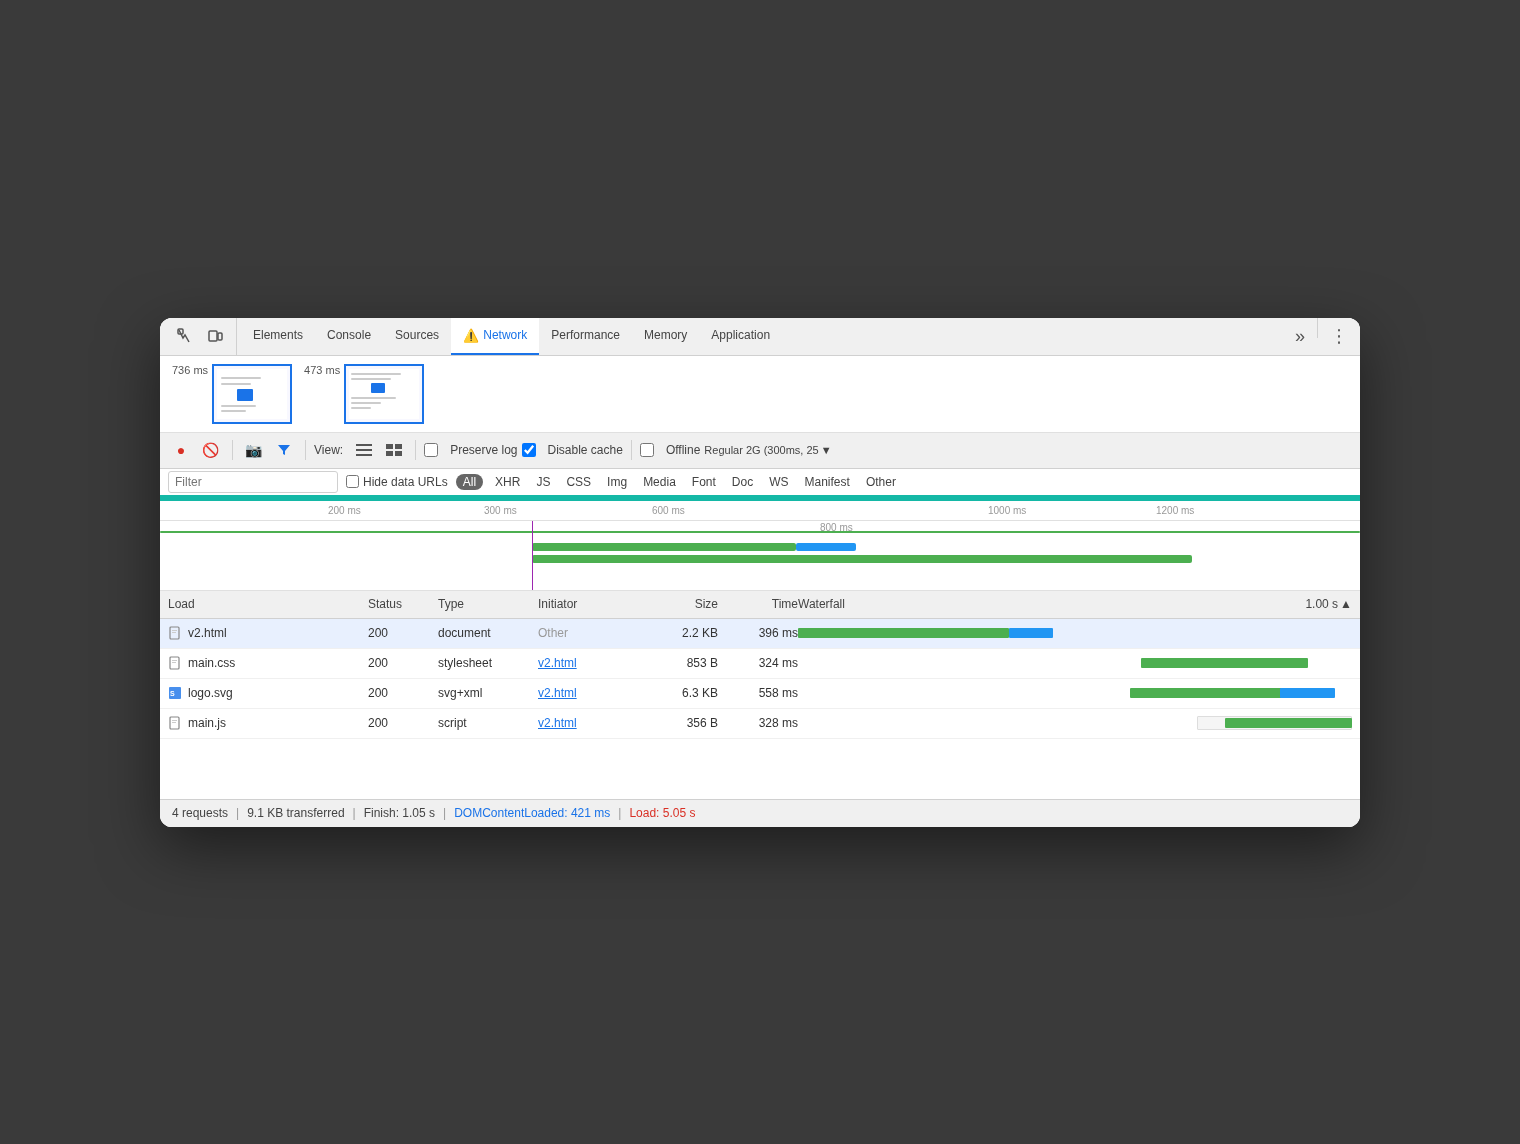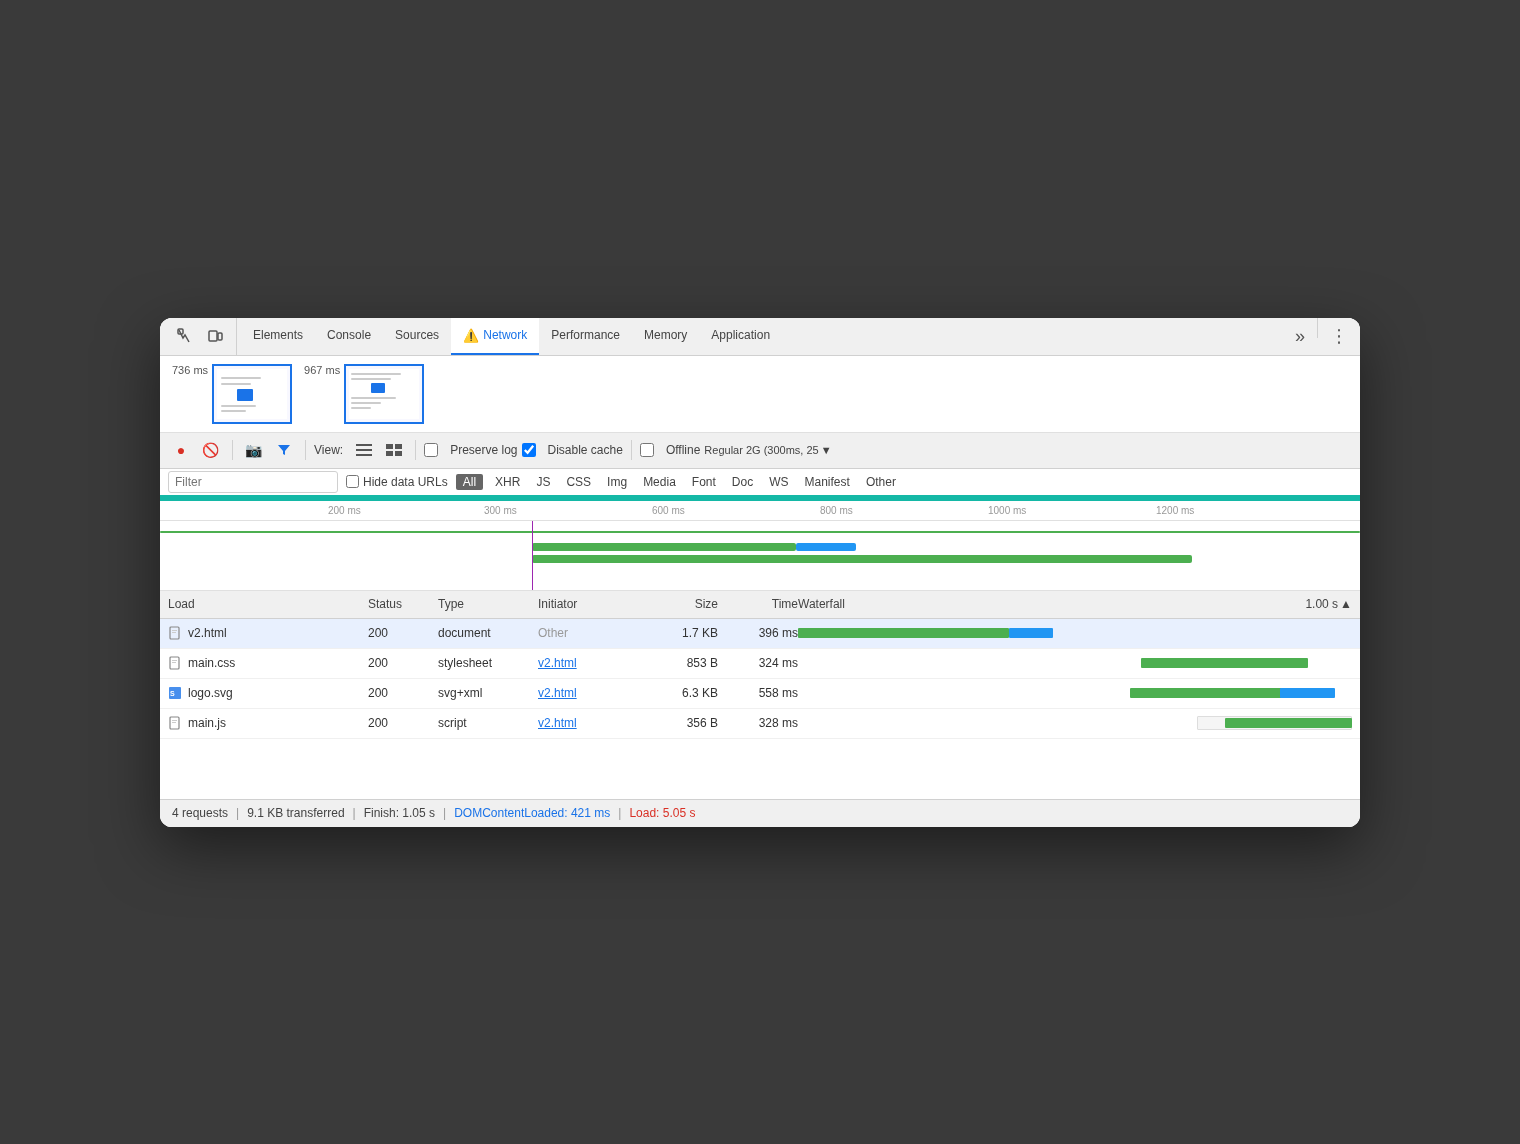--- a/index.html
+++ b/index.html
@@ -470,7 +470,7 @@
         </div>
       </div>
       <div class="filmstrip-item">
-        <span class="filmstrip-time">967 ms</span>
+        <span class="filmstrip-time">473 ms</span>
         <div class="filmstrip-thumb">
           <div class="thumb-content">
             <div class="thumb-line" style="top:4px;left:2px;width:50px;"></div>

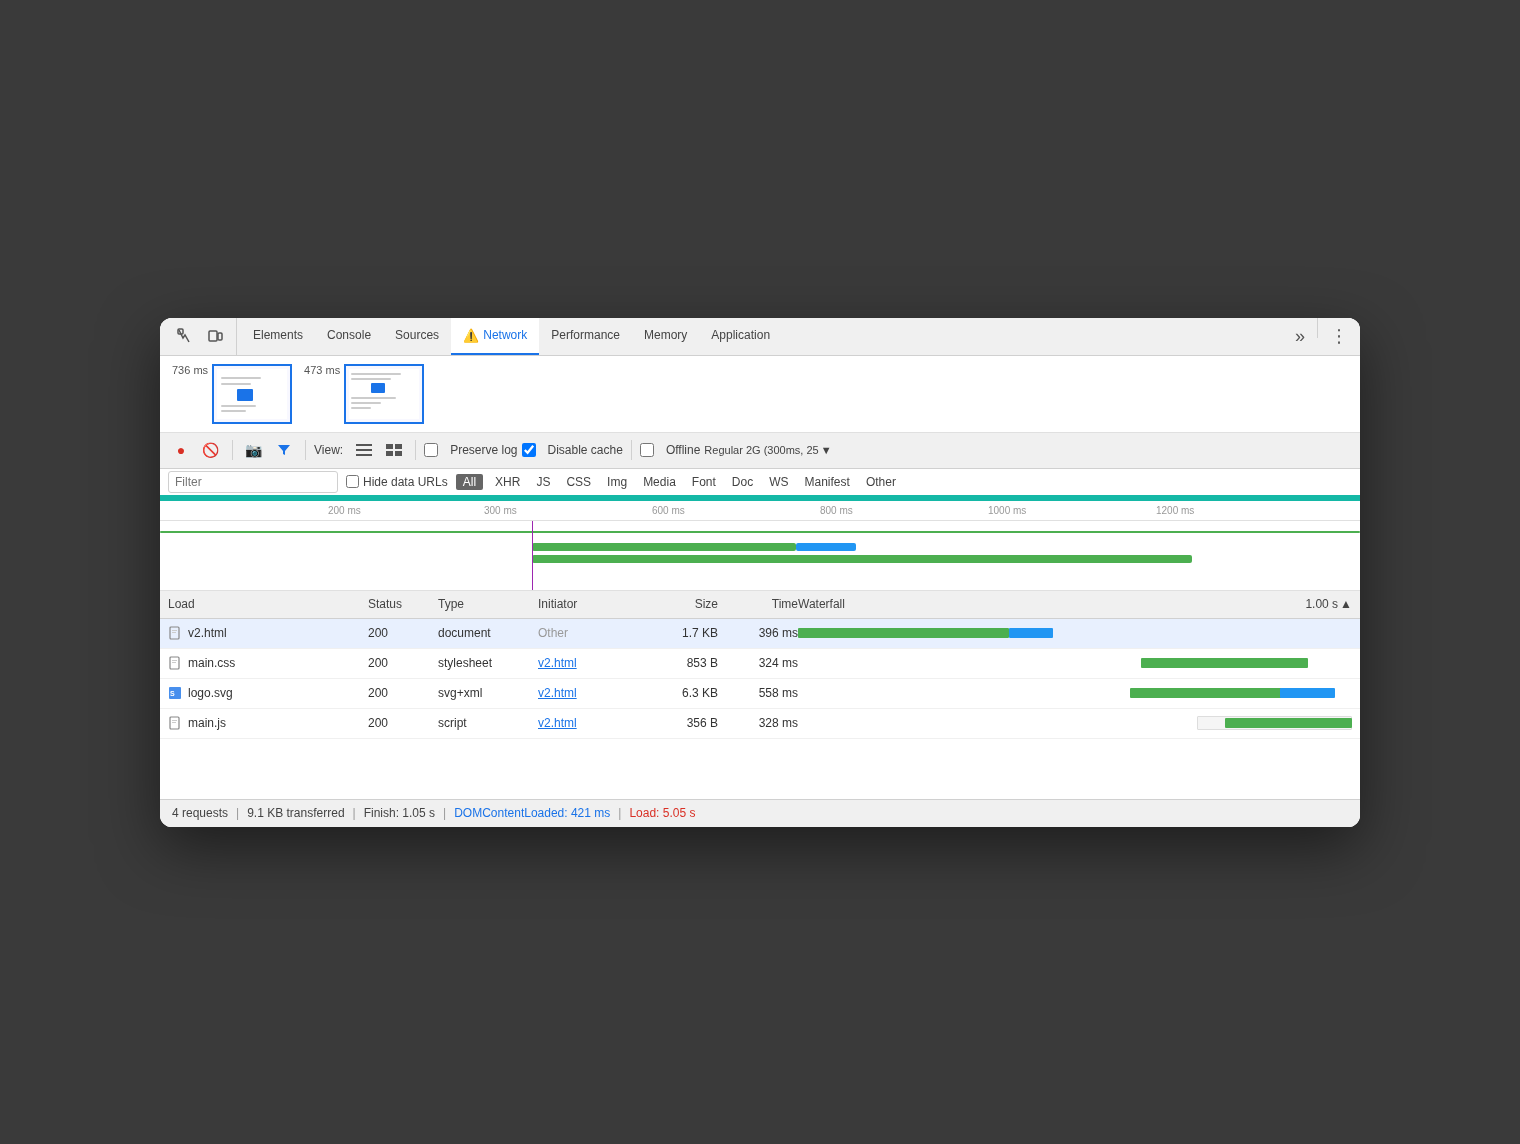--- a/index.html
+++ b/index.html
@@ -263,7 +263,7 @@
       font-size: 12px;
       background: #666;
       color: #fff;
-      border-radius: 2px;
+      border-radius: 8px;
       cursor: pointer;
       border: none;
     }

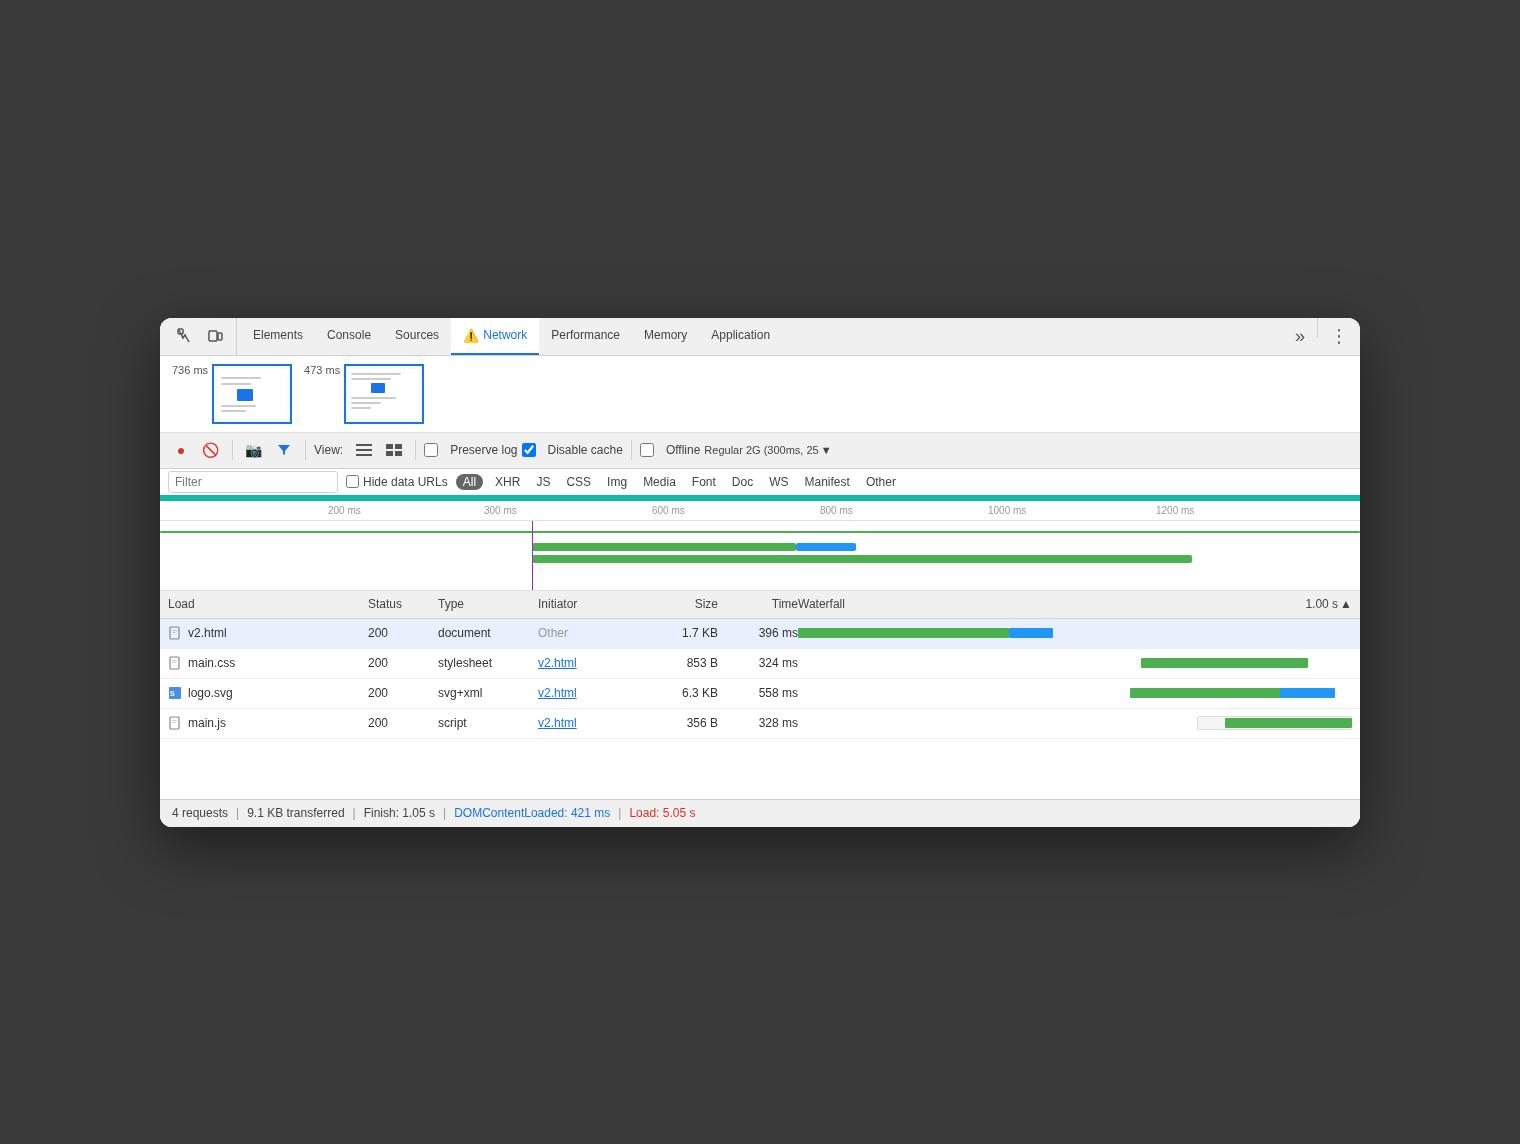--- a/index.html
+++ b/index.html
@@ -555,7 +555,7 @@
         <span class="ruler-mark" style="left:14%;">200 ms</span>
         <span class="ruler-mark" style="left:27%;">300 ms</span>
         <span class="ruler-mark" style="left:41%;">600 ms</span>
-        <span class="ruler-mark" style="left:55%;">800 ms</span>
+        <span class="ruler-mark" style="left:55%;margin-top:17px;">800 ms</span>
         <span class="ruler-mark" style="left:69%;">1000 ms</span>
         <span class="ruler-mark" style="left:83%;">1200 ms</span>
       </div>

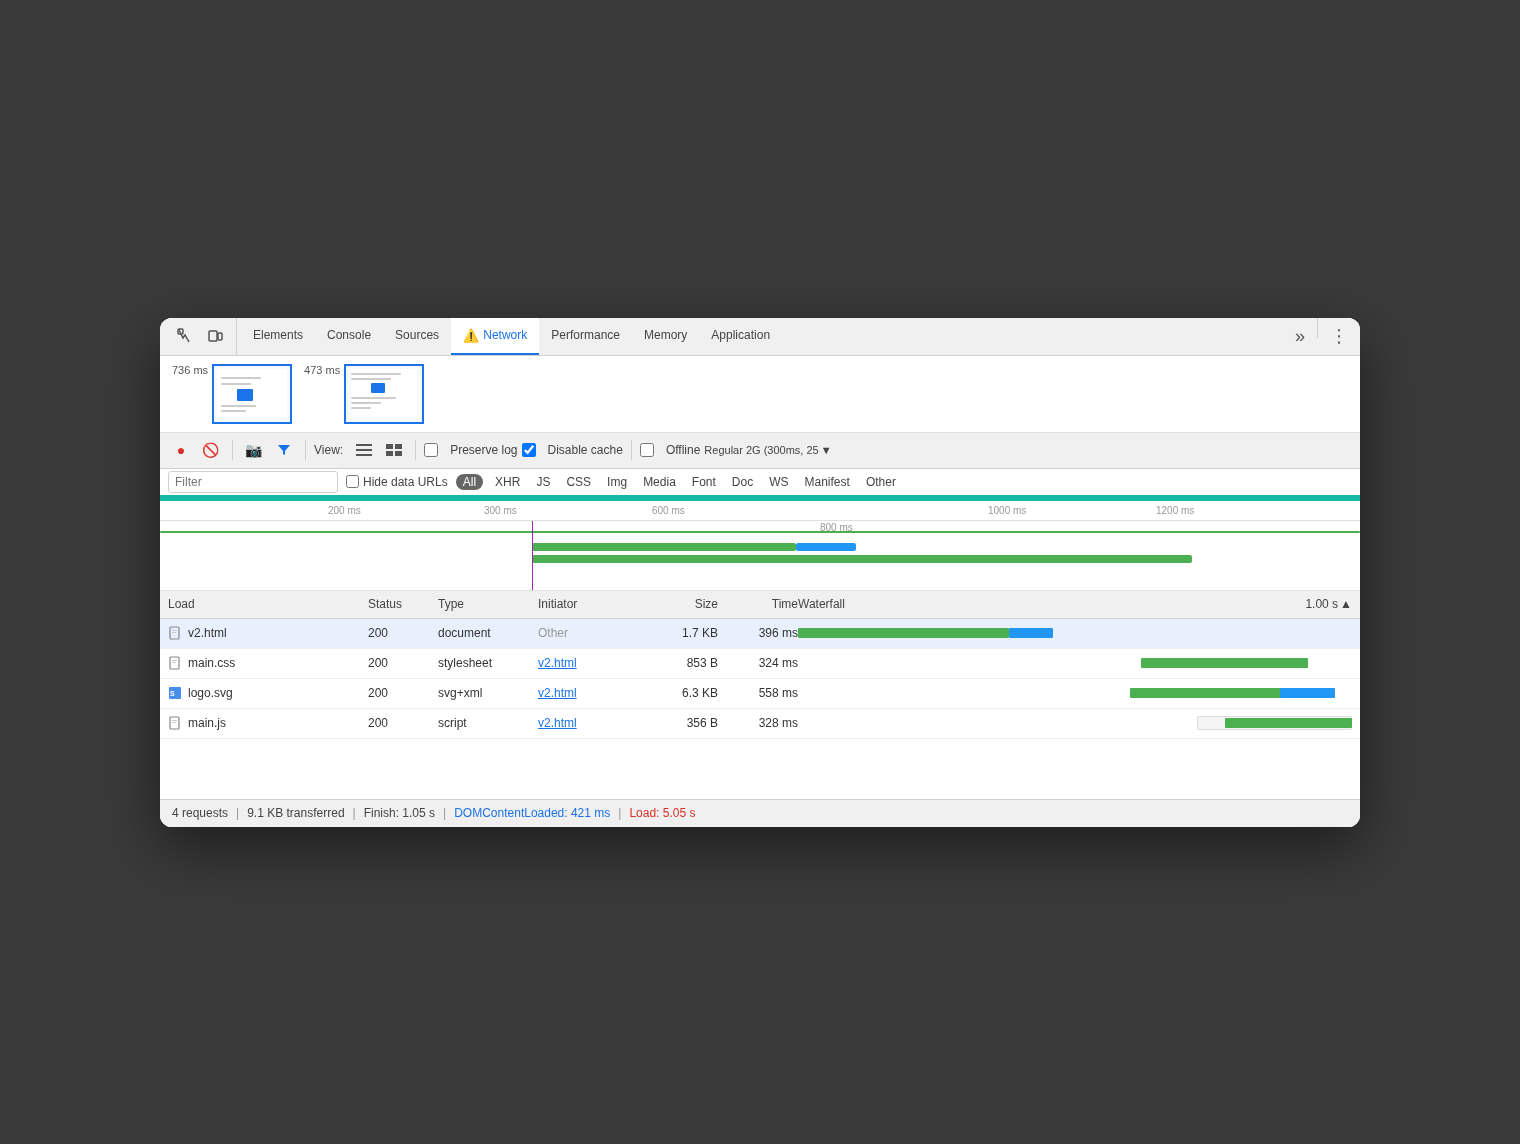--- a/index.html
+++ b/index.html
@@ -601,7 +601,7 @@
         <span class="row-status">200</span>
         <span class="row-type">document</span>
         <span class="row-initiator other">Other</span>
-        <span class="row-size">1.7 KB</span>
+        <span class="row-size">2.2 KB</span>
         <span class="row-time">396 ms</span>
         <div class="row-waterfall">
           <div class="wf-bar wf-green" style="left:0%;width:38%;"></div>

